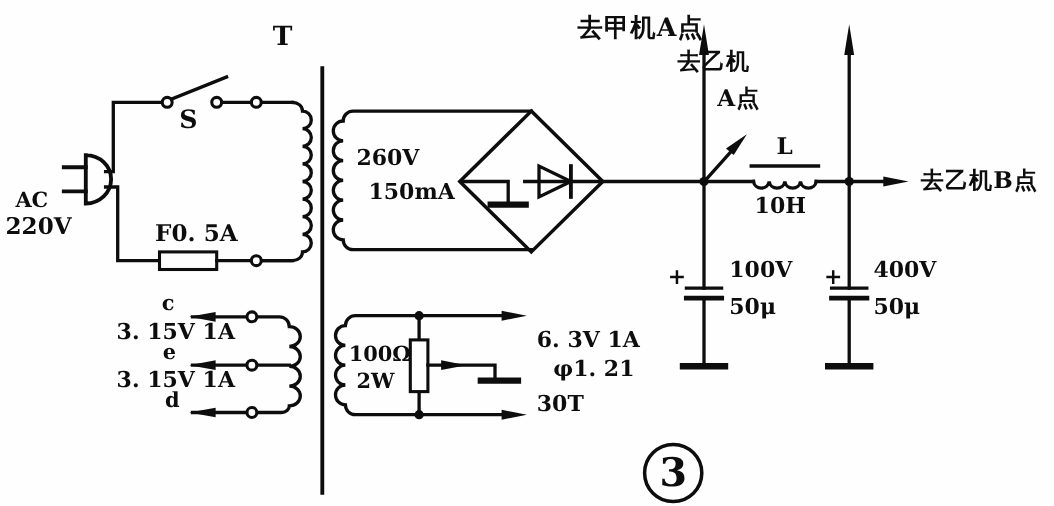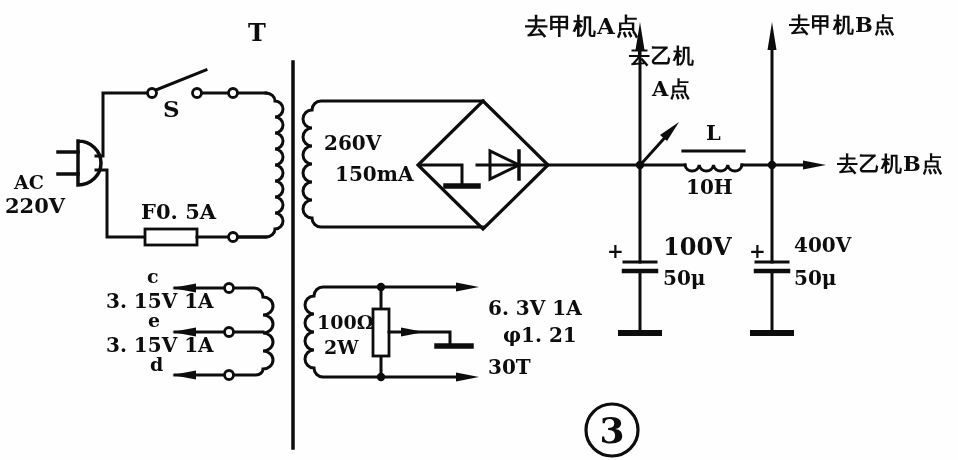--- a/index.html
+++ b/index.html
@@ -174,7 +174,6 @@
   <div class="lbl cn" style="left:504px;top:13px;font-size:23px;margin-left:21px;">去甲机A点</div>
   <div class="lbl cn" style="left:629px;top:44px;font-size:21px;">去乙机</div>
   <div class="lbl cn" style="left:652px;top:77px;font-size:21px;">A点</div>
-  <div class="lbl cn" style="left:789px;top:13px;font-size:21px;">去甲机B点</div>
   <div class="lbl cn" style="left:837px;top:152px;font-size:21px;">去乙机B点</div>
 
   <div class="lbl" style="left:706px;top:121px;font-size:21px;">L</div>

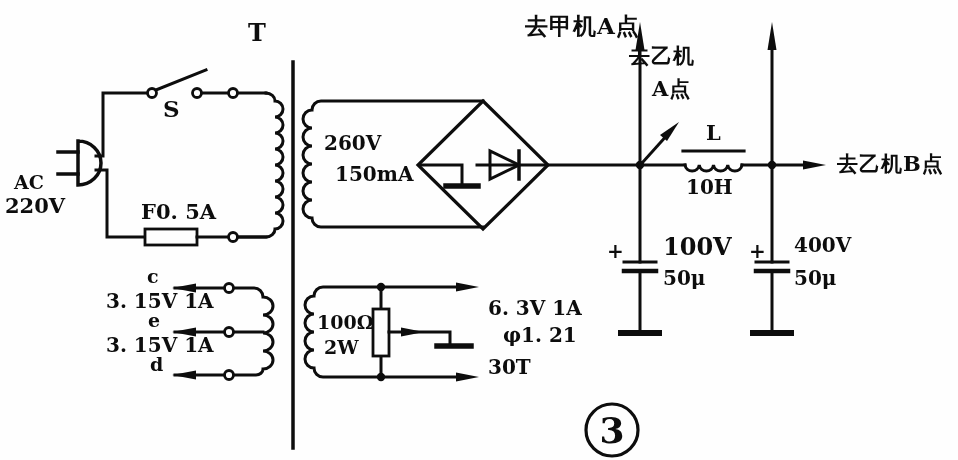--- a/index.html
+++ b/index.html
@@ -172,7 +172,7 @@
   <div class="lbl" style="left:324px;top:163px;font-size:20px;margin-left:11px;">150mA</div>
 
   <div class="lbl cn" style="left:504px;top:13px;font-size:23px;margin-left:21px;">去甲机A点</div>
-  <div class="lbl cn" style="left:629px;top:44px;font-size:21px;">去乙机</div>
+  <div class="lbl cn" style="left:616px;top:44px;font-size:21px;">去乙机</div>
   <div class="lbl cn" style="left:652px;top:77px;font-size:21px;">A点</div>
   <div class="lbl cn" style="left:837px;top:152px;font-size:21px;">去乙机B点</div>
 

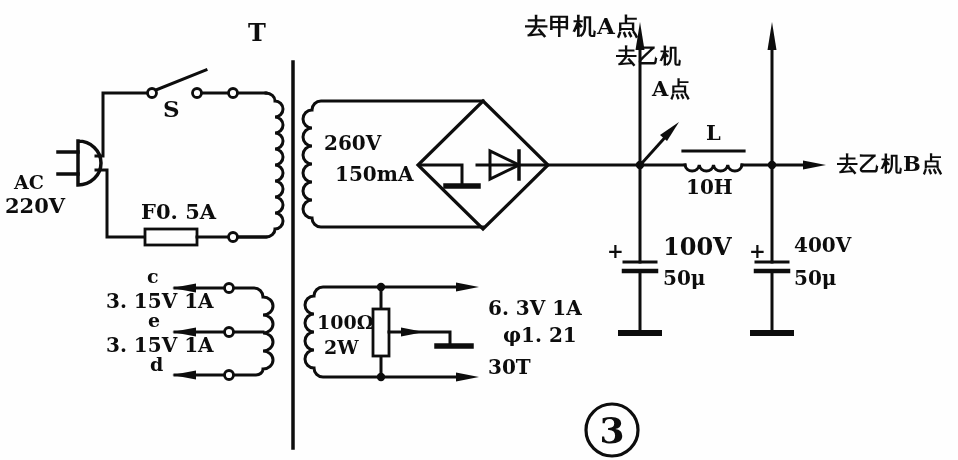--- a/index.html
+++ b/index.html
@@ -180,7 +180,7 @@
   <div class="lbl" style="left:686px;top:176px;font-size:20px;">10H</div>
 
   <div class="lbl" style="left:607px;top:240px;font-size:20px;">+</div>
-  <div class="lbl" style="left:663px;top:234px;font-size:24px;">100V</div>
+  <div class="lbl" style="left:663px;top:234px;font-size:20px;">100V</div>
   <div class="lbl" style="left:663px;top:267px;font-size:20px;">50μ</div>
   <div class="lbl" style="left:749px;top:240px;font-size:20px;">+</div>
   <div class="lbl" style="left:794px;top:234px;font-size:20px;">400V</div>

